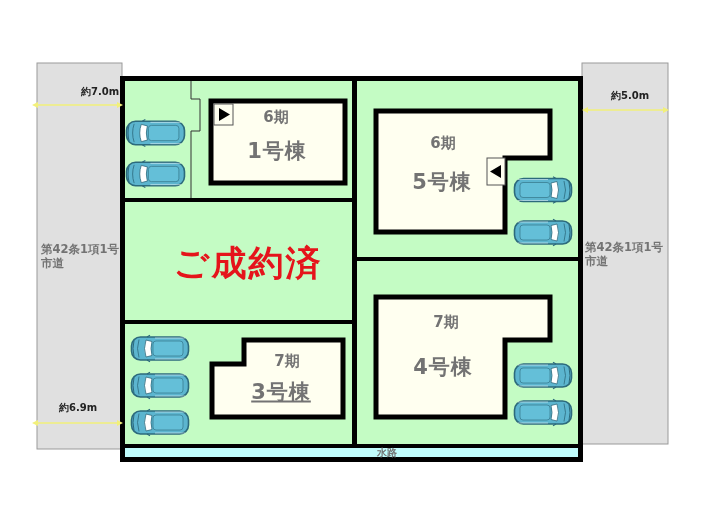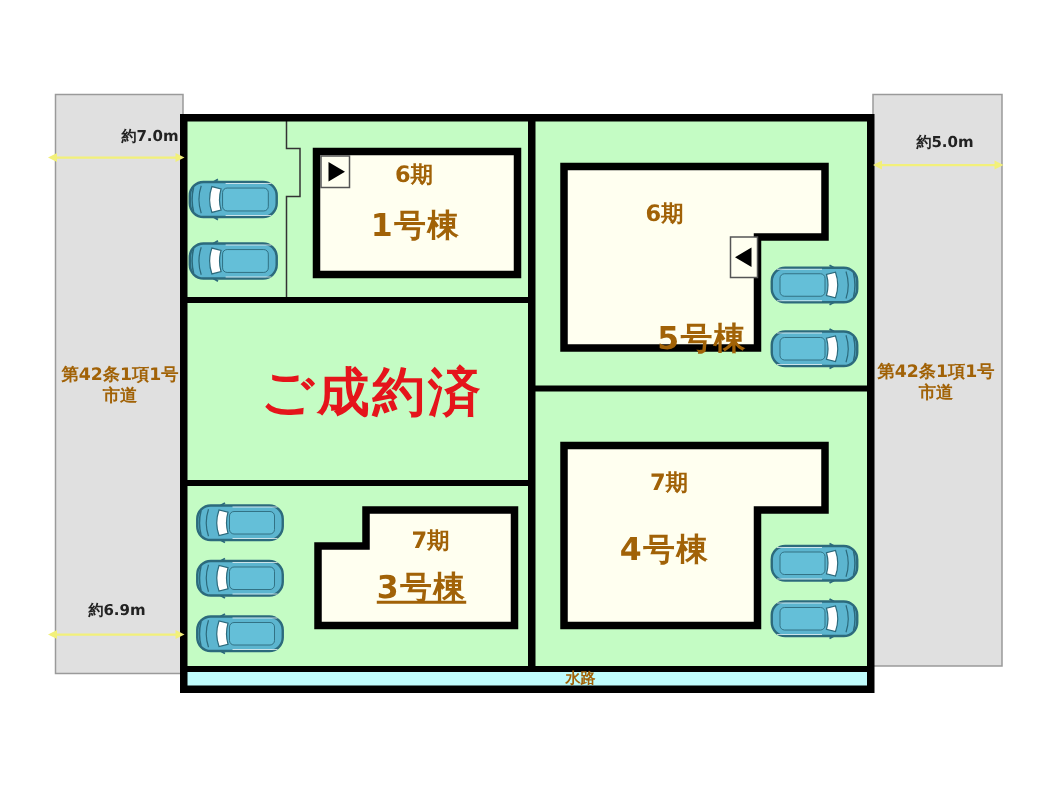--- a/index.html
+++ b/index.html
@@ -7,7 +7,7 @@
            font-family: "DejaVu Sans", sans-serif; }
     #plan { position: absolute; left: 0; top: 0; }
     .lbl { position: absolute; transform: translate(-50%, -50%); white-space: nowrap;
-           font-family: "DejaVu Sans", sans-serif; font-weight: bold; color: #a16207; line-height: 1; }
+           font-family: "DejaVu Sans", sans-serif; font-weight: bold; color: #737373; line-height: 1; }
     .dim { font-size: 10px; font-weight: bold; color: #222; }
     .road-type { font-size: 11.5px; text-align: center; line-height: 14px; }
     .phase { font-size: 15px; }

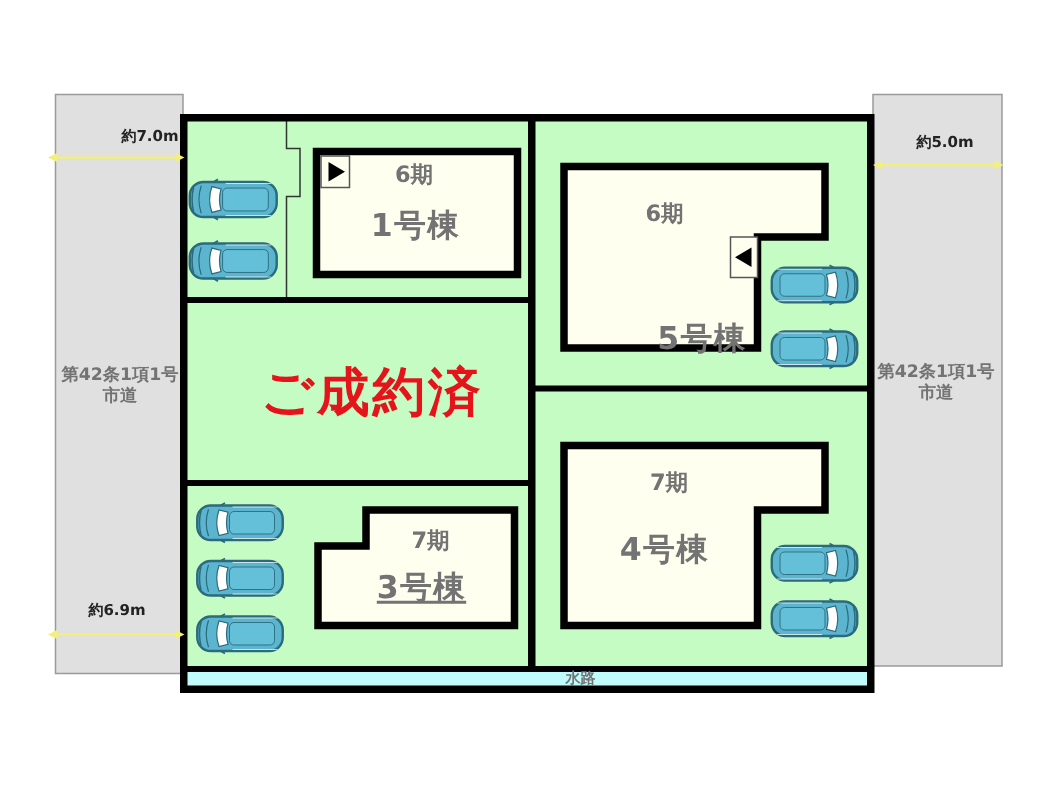--- a/index.html
+++ b/index.html
@@ -112,7 +112,7 @@
 <div class="lbl bldg" style="left:281px; top:392px;text-decoration:underline;">3号棟</div>
 
 <div class="lbl phase" style="left:443px; top:143px;">6期</div>
-<div class="lbl bldg" style="left:468px; top:182px;margin-top:44px;">5号棟</div>
+<div class="lbl bldg" style="left:442px; top:182px;">5号棟</div>
 
 <div class="lbl phase" style="left:446px; top:322px;">7期</div>
 <div class="lbl bldg" style="left:443px; top:367px;">4号棟</div>

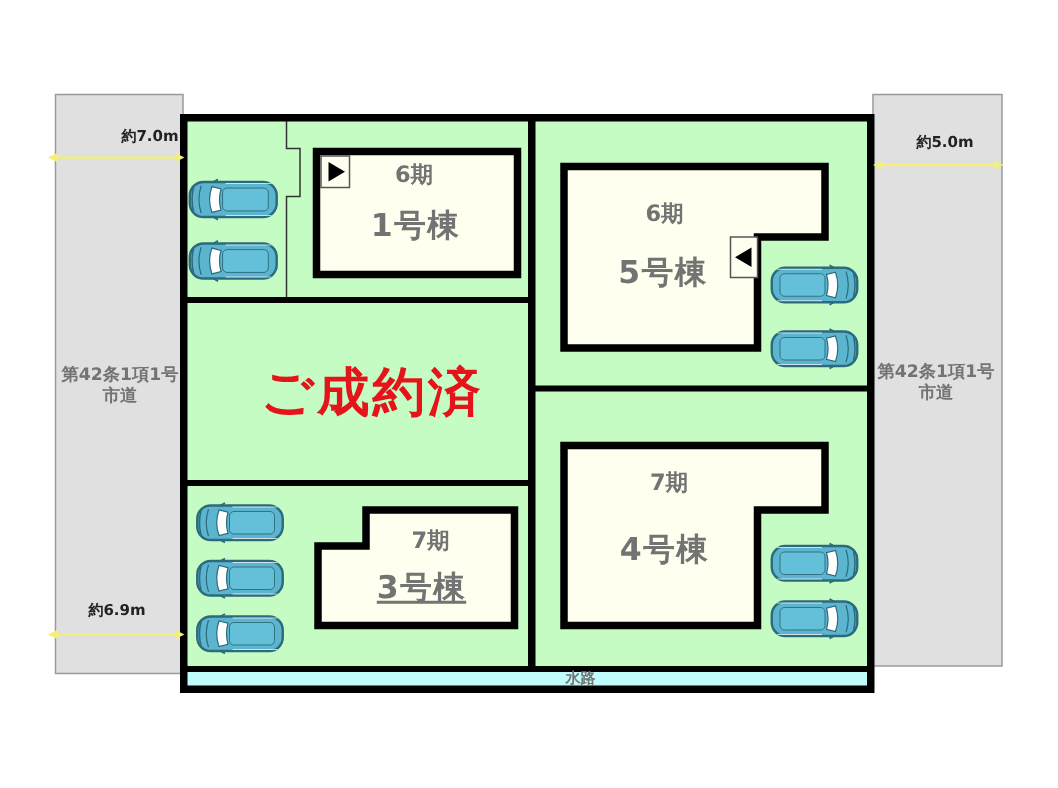--- a/index.html
+++ b/index.html
@@ -9,7 +9,7 @@
     .lbl { position: absolute; transform: translate(-50%, -50%); white-space: nowrap;
            font-family: "DejaVu Sans", sans-serif; font-weight: bold; color: #737373; line-height: 1; }
     .dim { font-size: 10px; font-weight: bold; color: #222; }
-    .road-type { font-size: 11.5px; text-align: center; line-height: 14px; }
+    .road-type { font-size: 11.5px; text-align: left; line-height: 14px; }
     .phase { font-size: 15px; }
     .bldg { font-size: 21px; letter-spacing: 1px; }
     .sold { font-size: 35px; color: #e5141b; letter-spacing: 2px; }

